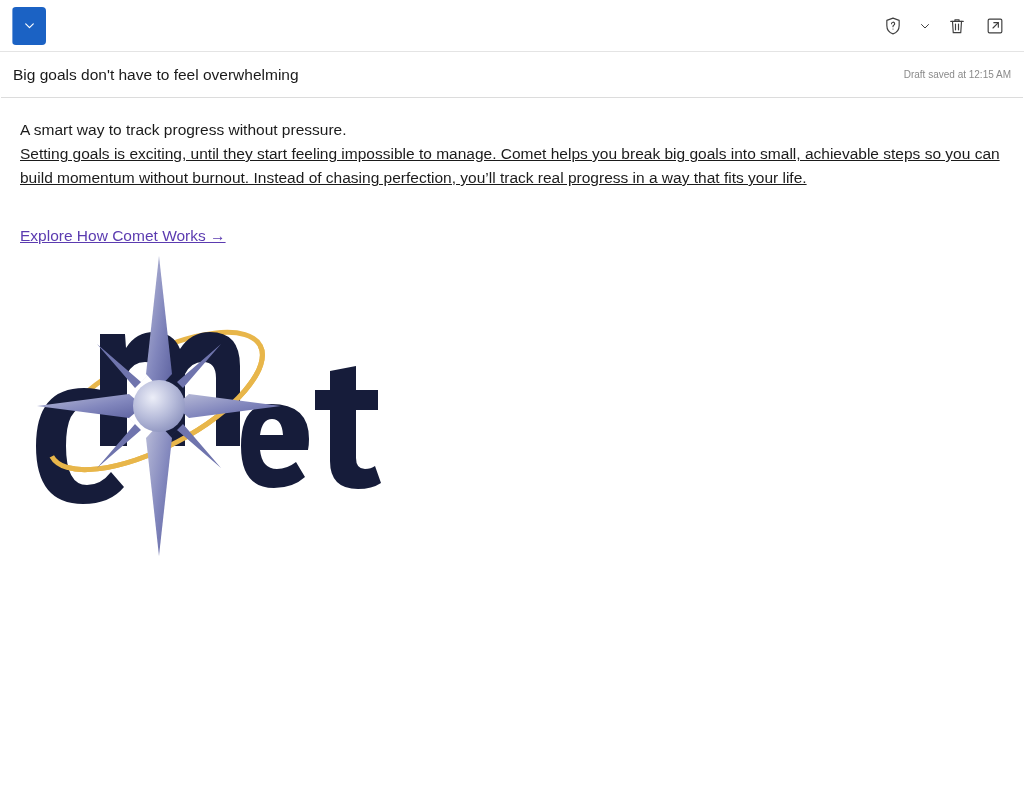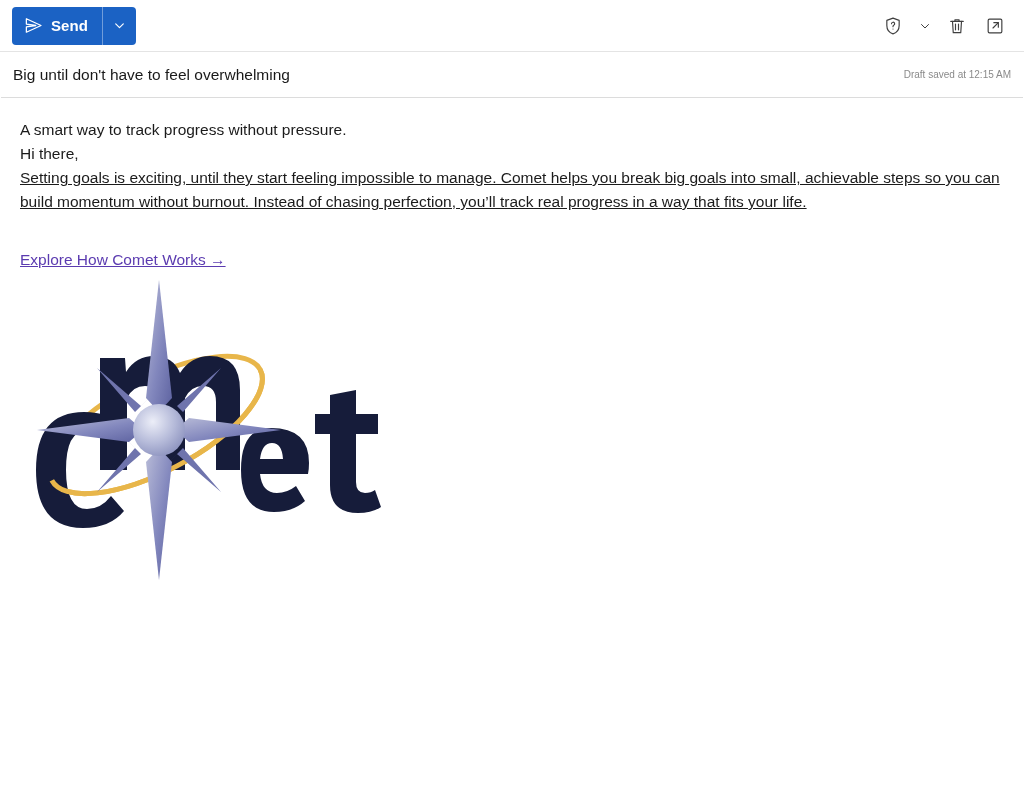--- a/index.html
+++ b/index.html
@@ -124,14 +124,6 @@
 
 <div class="toolbar">
   <div class="send-group">
-    <button class="send-button">
-      <span style="display:flex;align-items:center;">
-        <svg width="19" height="19" viewBox="0 0 24 24" fill="none" stroke="#ffffff" stroke-width="1.6" stroke-linejoin="round" stroke-linecap="round">
-          <path d="M3 20.5 21.5 12 3 3.5 3 10.2 15 12 3 13.8z"></path>
-        </svg>
-      </span>
-      <span class="label">Send</span>
-    </button>
     <button class="send-caret">
       <span style="display:flex;">
         <svg width="13" height="13" viewBox="0 0 24 24" fill="none" stroke="#ffffff" stroke-width="2.2" stroke-linecap="round" stroke-linejoin="round">

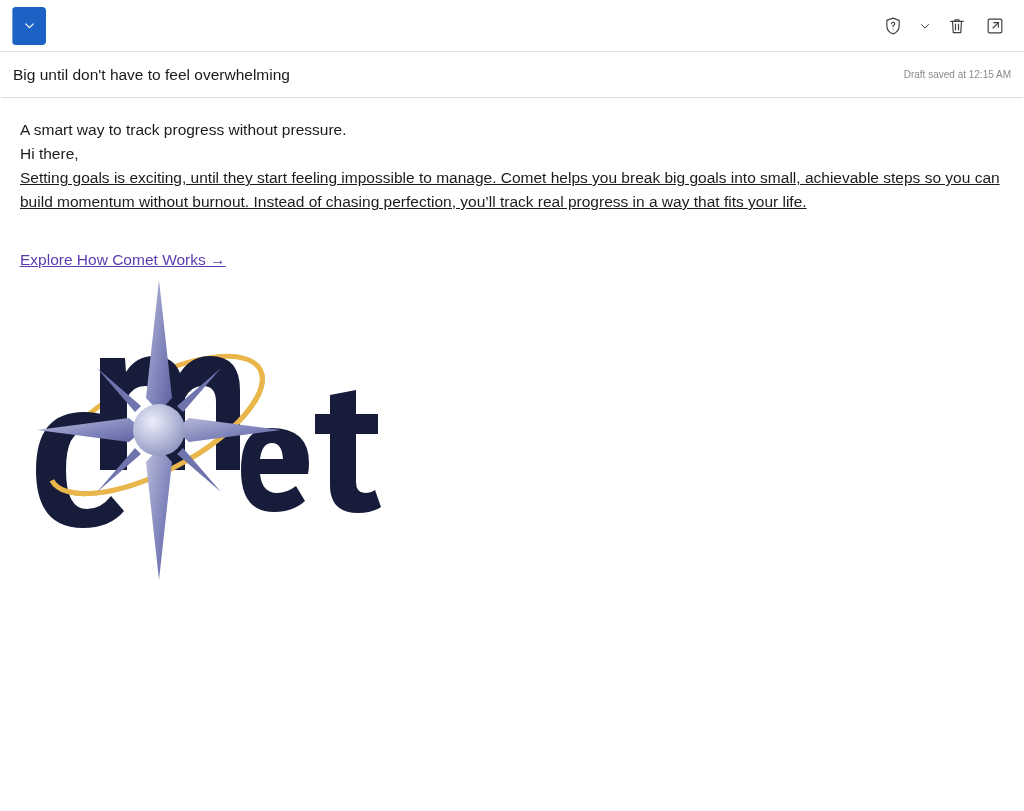--- a/index.html
+++ b/index.html
@@ -173,7 +173,7 @@
 </div>
 
 <div class="subject-row">
-  <div class="subject-text" title="Add a subject">Big until don't have to feel overwhelming</div>
+  <div class="subject-text" title="Add a subject">Big goals don't have to feel overwhelming</div>
   <div class="draft-status">Draft saved at 12:15 AM</div>
 </div>
 

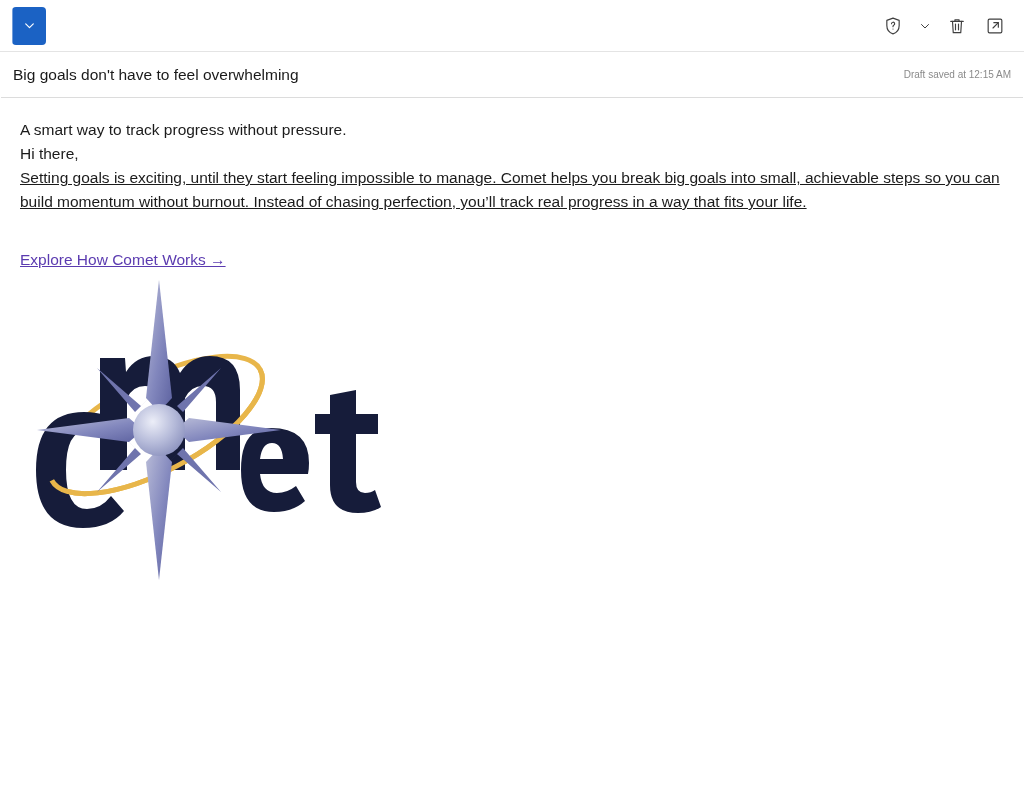--- a/index.html
+++ b/index.html
@@ -179,7 +179,6 @@
 
 <div class="body">
   <p class="preheader">A smart way to track progress without pressure.</p>
-  <p class="greeting">Hi there,</p>
   <p class="para">Setting goals is exciting, until they start feeling impossible to manage. Comet helps you break big goals into small, achievable steps so you can build momentum without burnout. Instead of chasing perfection, you’ll track real progress in a way that fits your life.</p>
 
   <div class="cta-wrap">

